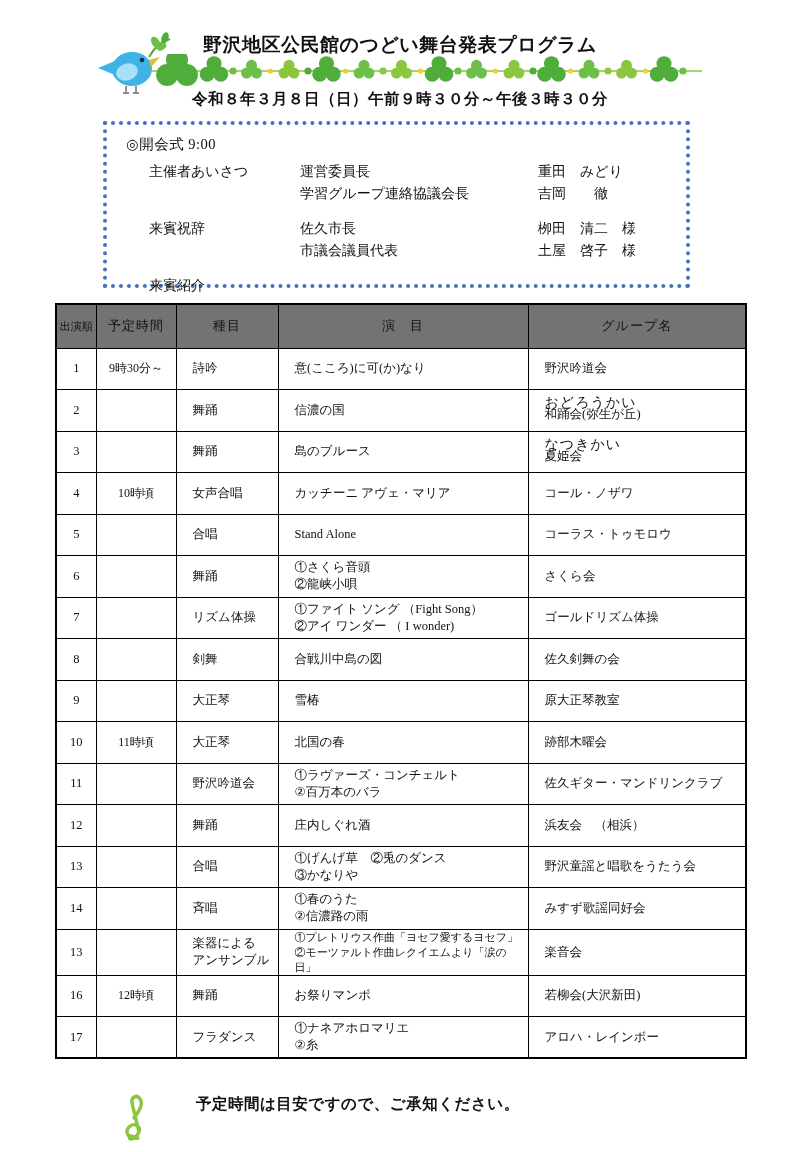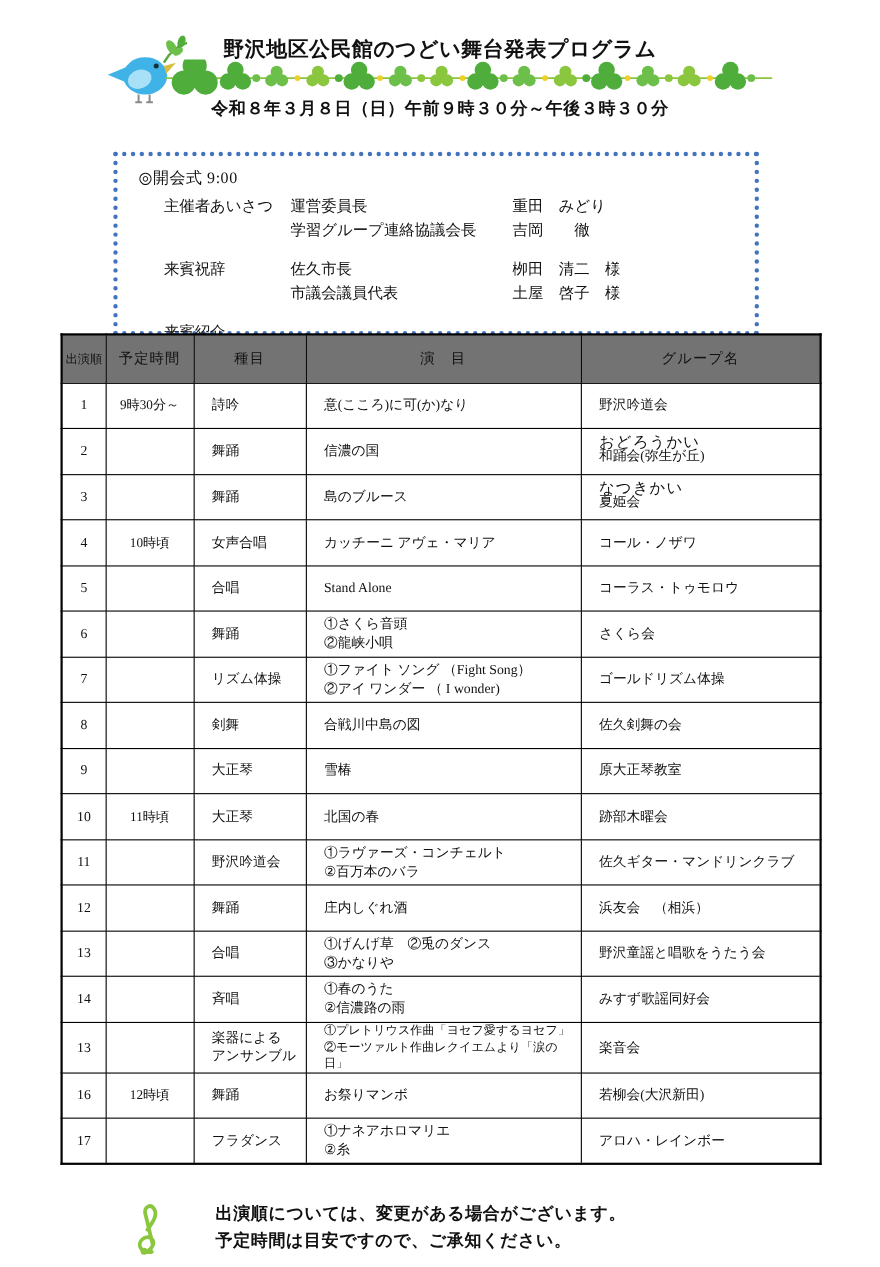--- a/index.html
+++ b/index.html
@@ -24,7 +24,7 @@
 
   
   .ceremony-box{
-    position:absolute;left:103px;top:138px;width:587px;height:167px;
+    position:absolute;left:103px;top:121px;width:587px;height:167px;
     box-sizing:border-box;border:4px dotted #4273be;
     font-family:"Liberation Serif","DejaVu Serif",serif;font-size:14px;
   }

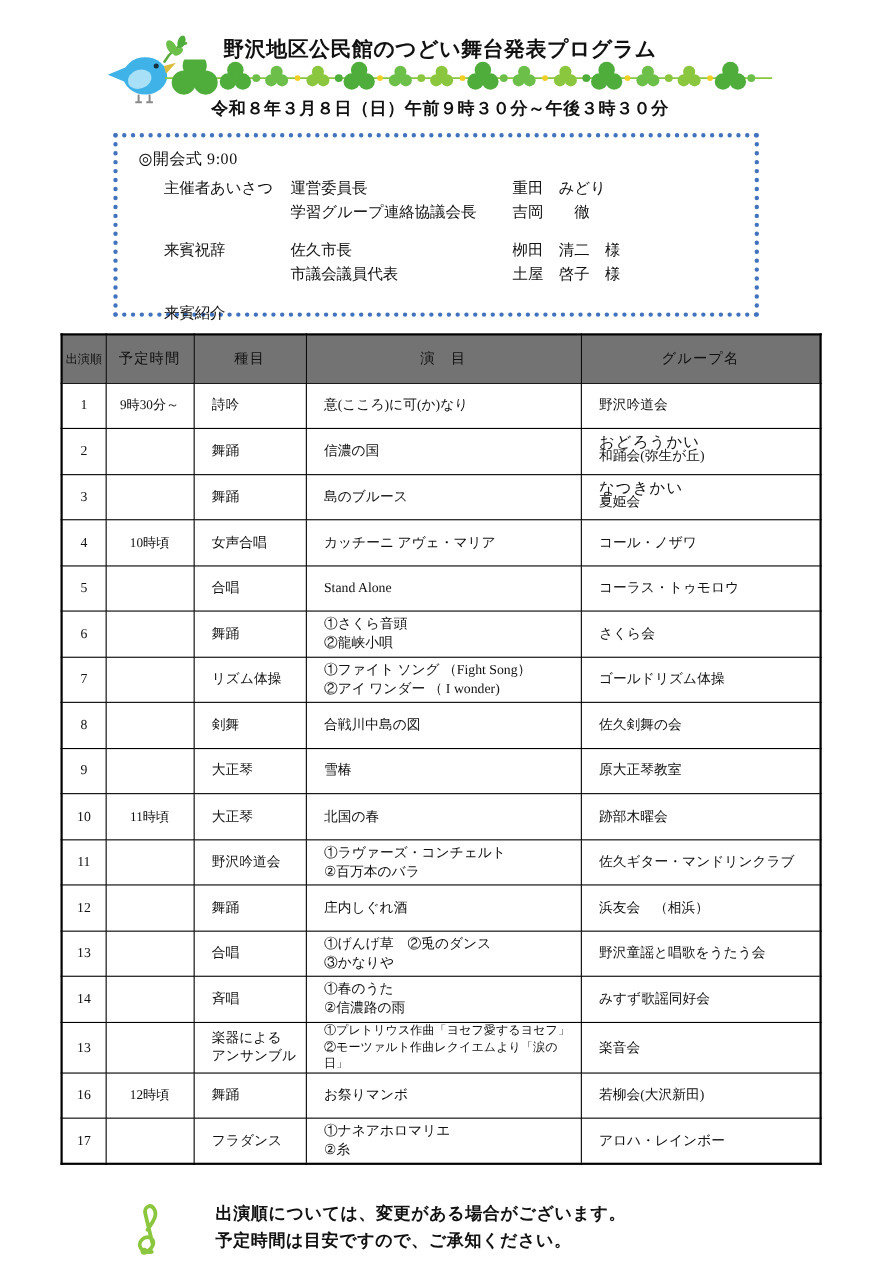--- a/index.html
+++ b/index.html
@@ -31,7 +31,7 @@
   .ceremony-heading{margin:10px 0 7px 19px;font-size:14.5px;letter-spacing:.5px;}
   .ceremony-rows{margin-left:42px;}
   .ceremony-group{margin-bottom:13px;}
-  .c-row{display:flex;line-height:22px;white-space:pre;}
+  .c-row{display:flex;line-height:22px;white-space:pre;gap:36px;}
   .c-label{width:115px;}
   .c-role{width:202px;}
   .c-name{flex:1;}

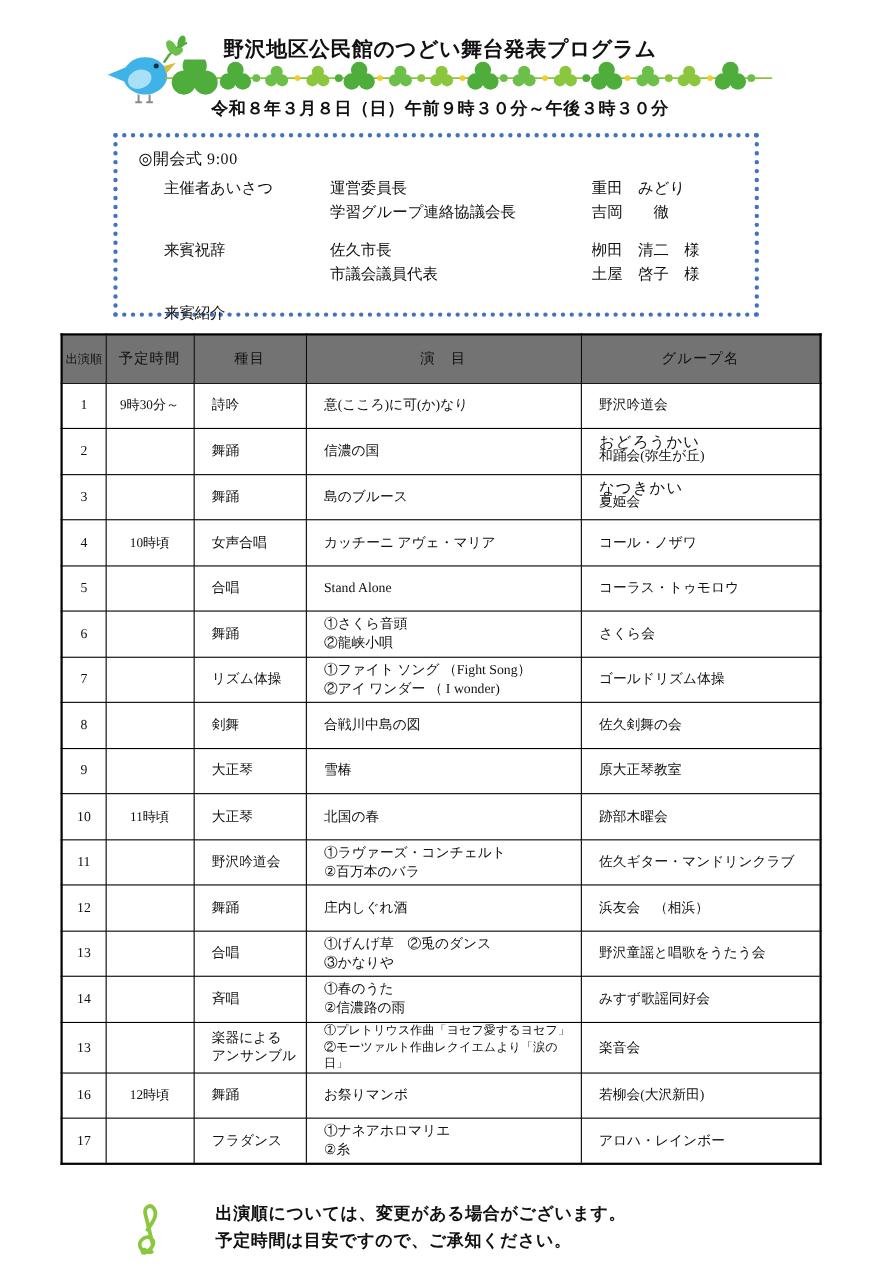--- a/index.html
+++ b/index.html
@@ -326,7 +326,6 @@
       <circle cx="11" cy="44.5" r="3.2" fill="#8bc63f"></circle>
     </svg>
     <div class="footer-text">
-      <div>出演順については、変更がある場合がございます。</div>
       <div>予定時間は目安ですので、ご承知ください。</div>
     </div>
   </div>

